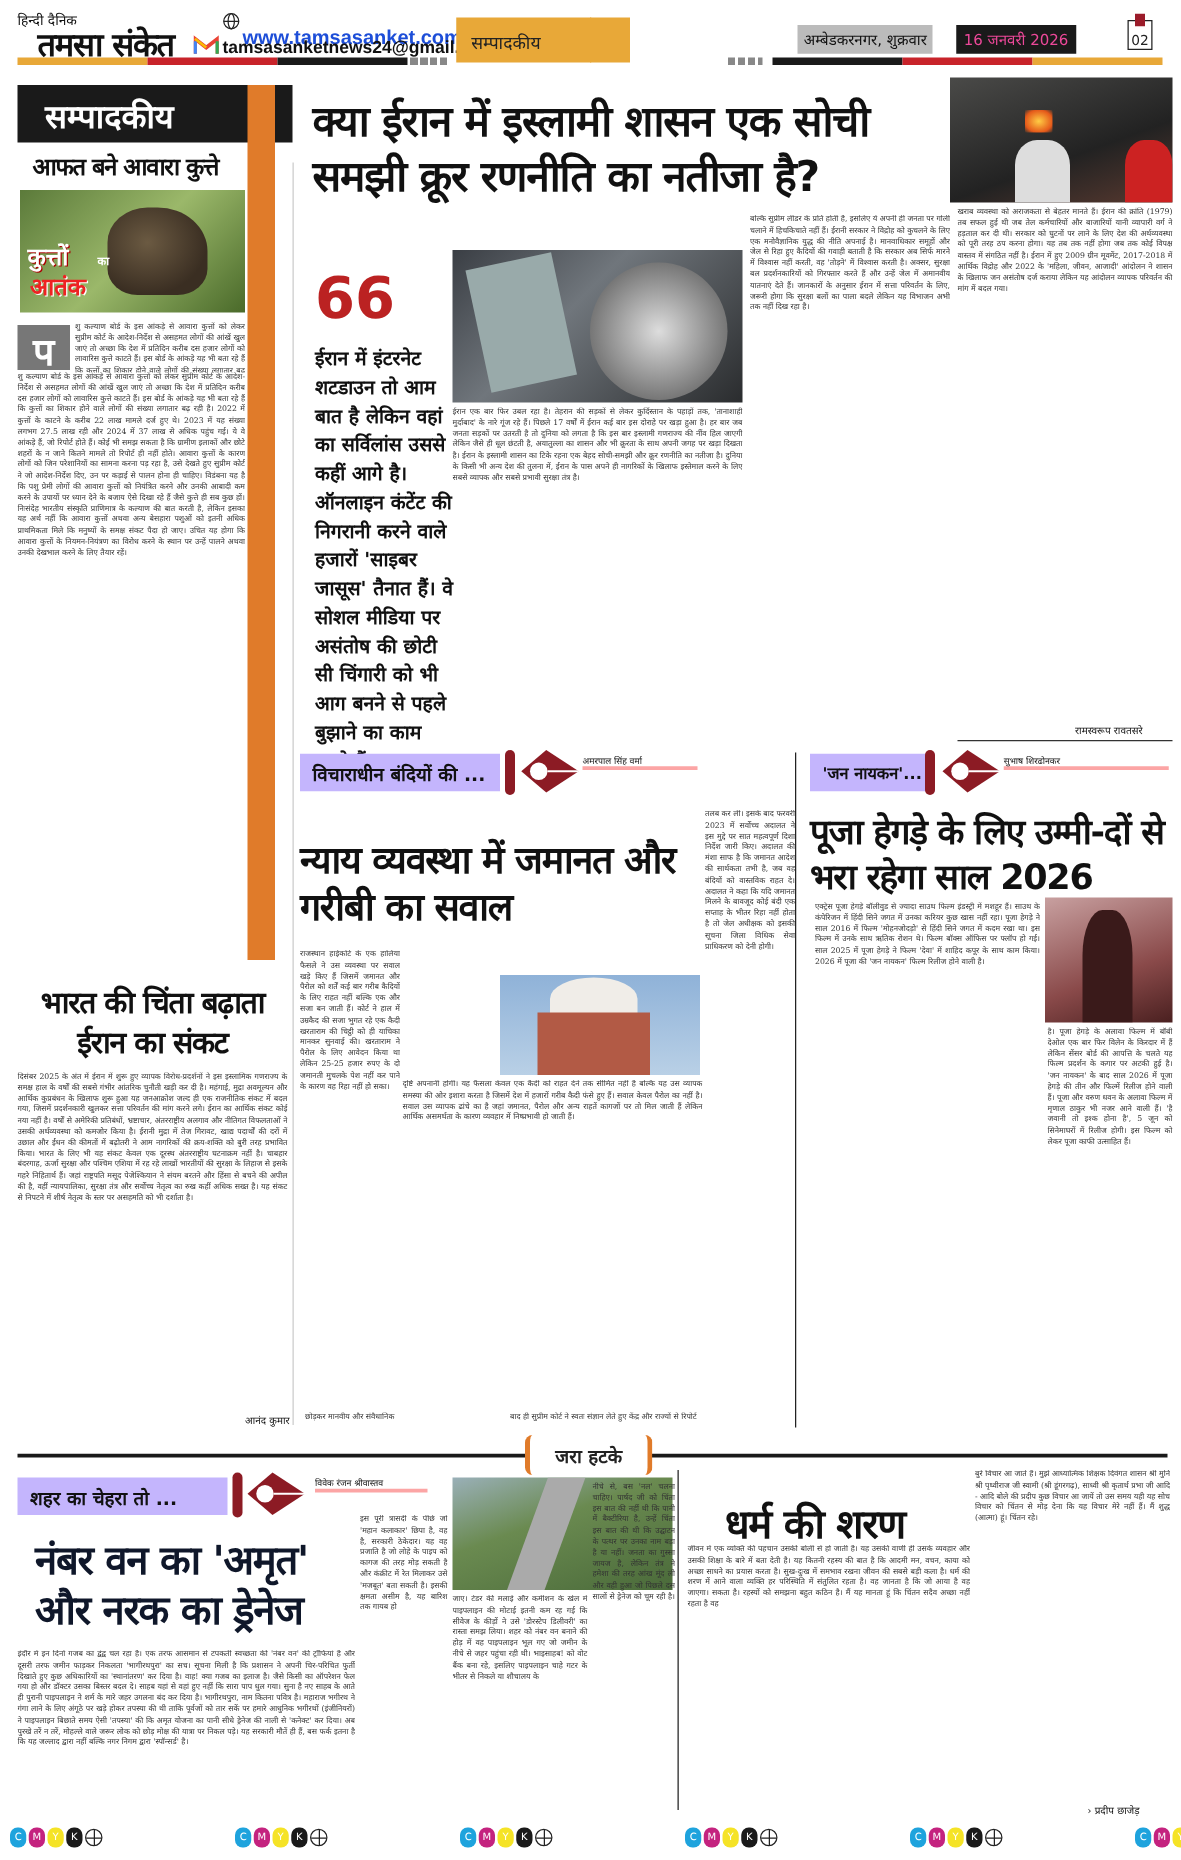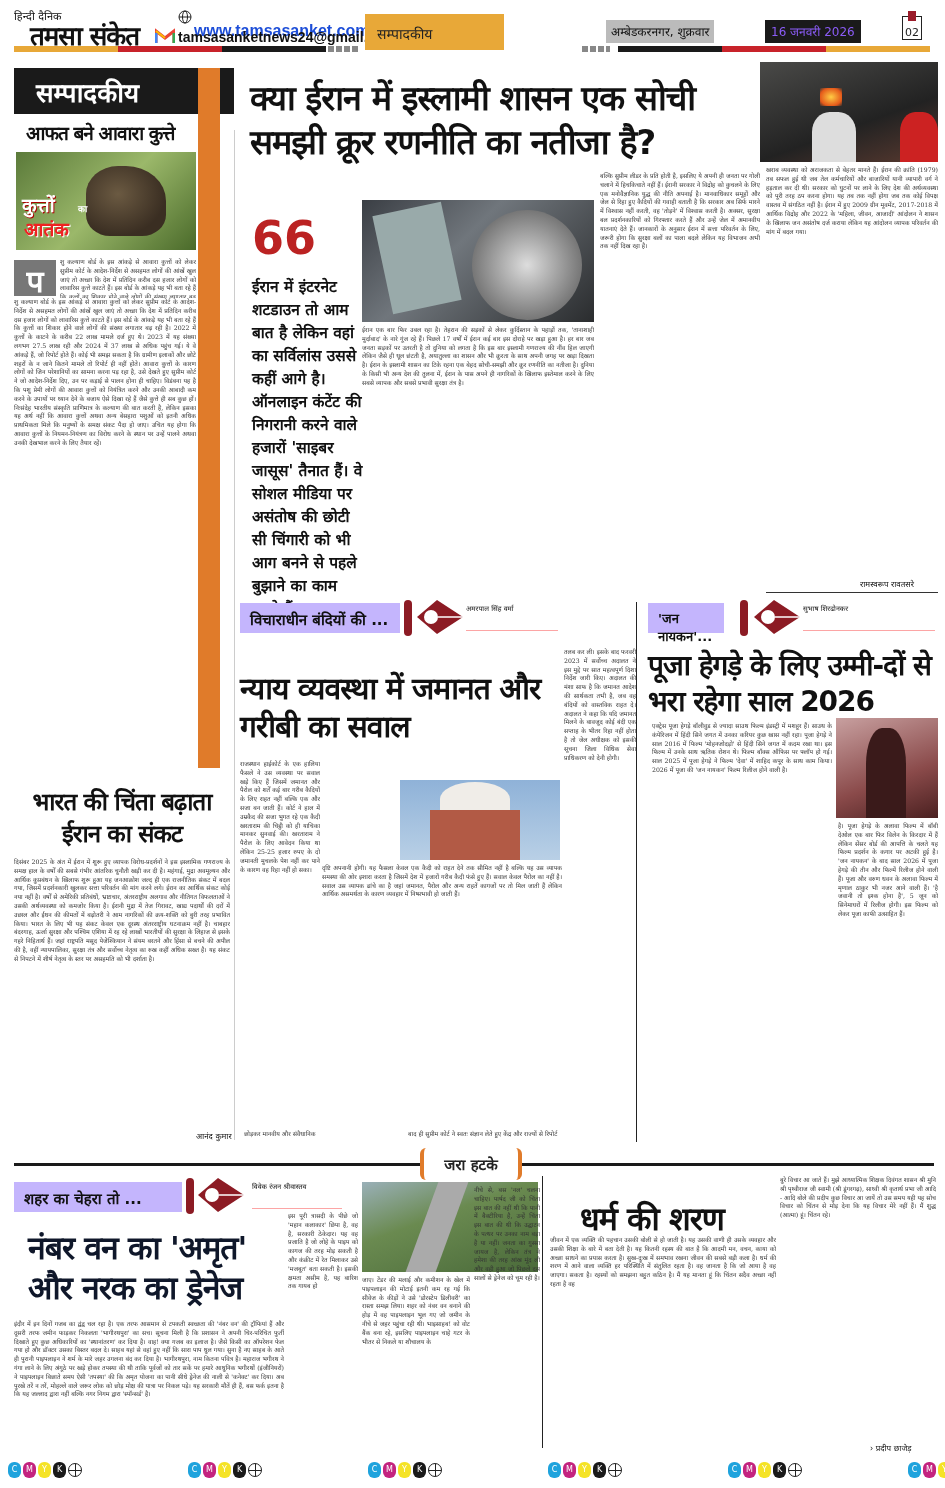--- a/index.html
+++ b/index.html
@@ -13,7 +13,7 @@
 .stripe{top:46px;height:6px}
 .hdr-tab{left:365px;top:14px;width:108px;height:36px;background:#e8a838;font:14px "DejaVu Sans",sans-serif;color:#222;padding:10px 12px}
 .hdr-tab2{left:472px;top:14px;width:32px;height:36px;background:#e8a838}
-.hdr-city{left:606px;top:20px;background:#bbb;font:12px "DejaVu Sans",sans-serif;padding:3px 5px;color:#111}
+.hdr-city{left:638px;top:20px;background:#bbb;font:12px "DejaVu Sans",sans-serif;padding:3px 5px;color:#111}
 .hdr-date{left:765px;top:20px;background:#1a1a1a;color:#8b5cf6;font:12px "DejaVu Sans",sans-serif;padding:3px 6px}
 .hdr-page{left:902px;top:16px;width:20px;height:24px;border:1.5px solid #222;font:11px "DejaVu Sans",sans-serif;text-align:center;padding-top:9px}
 .hdr-page:before{content:"";position:absolute;left:5px;top:-6px;width:8px;height:10px;background:#9b1c2a}

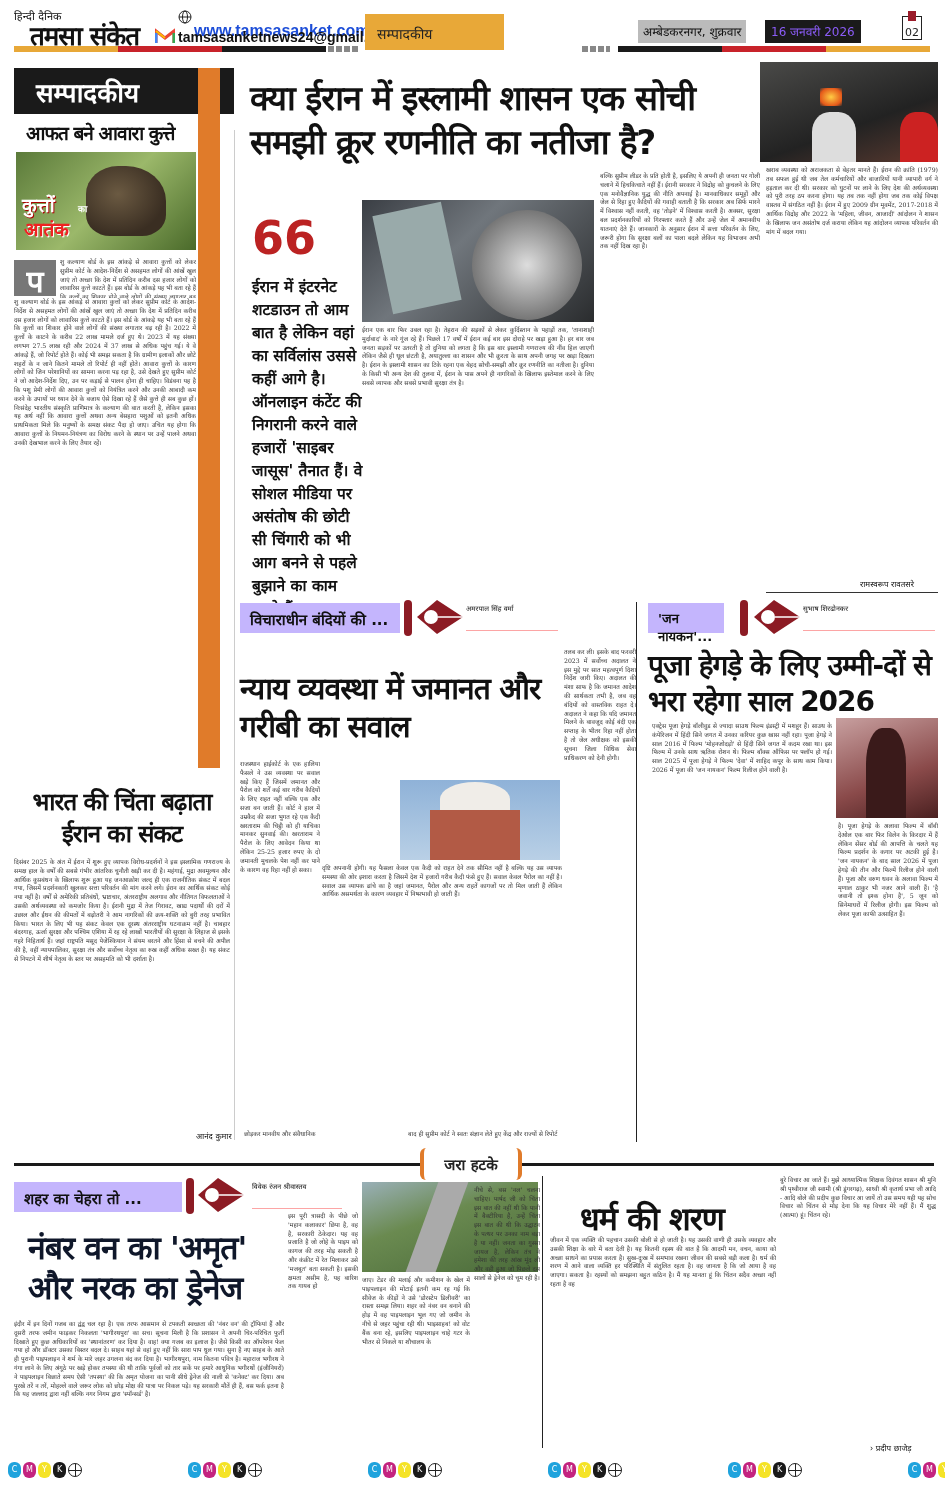--- a/index.html
+++ b/index.html
@@ -14,7 +14,7 @@
 .hdr-tab{left:365px;top:14px;width:108px;height:36px;background:#e8a838;font:14px "DejaVu Sans",sans-serif;color:#222;padding:10px 12px}
 .hdr-tab2{left:472px;top:14px;width:32px;height:36px;background:#e8a838}
 .hdr-city{left:638px;top:20px;background:#bbb;font:12px "DejaVu Sans",sans-serif;padding:3px 5px;color:#111}
-.hdr-date{left:765px;top:20px;background:#1a1a1a;color:#8b5cf6;font:12px "DejaVu Sans",sans-serif;padding:3px 6px}
+.hdr-date{left:765px;top:20px;background:#1a1a1a;color:#ec4899;font:12px "DejaVu Sans",sans-serif;padding:3px 6px}
 .hdr-page{left:902px;top:16px;width:20px;height:24px;border:1.5px solid #222;font:11px "DejaVu Sans",sans-serif;text-align:center;padding-top:9px}
 .hdr-page:before{content:"";position:absolute;left:5px;top:-6px;width:8px;height:10px;background:#9b1c2a}
 .col-text{font:6.2px/8.8px "DejaVu Serif",serif;color:#333;text-align:justify;overflow:hidden}

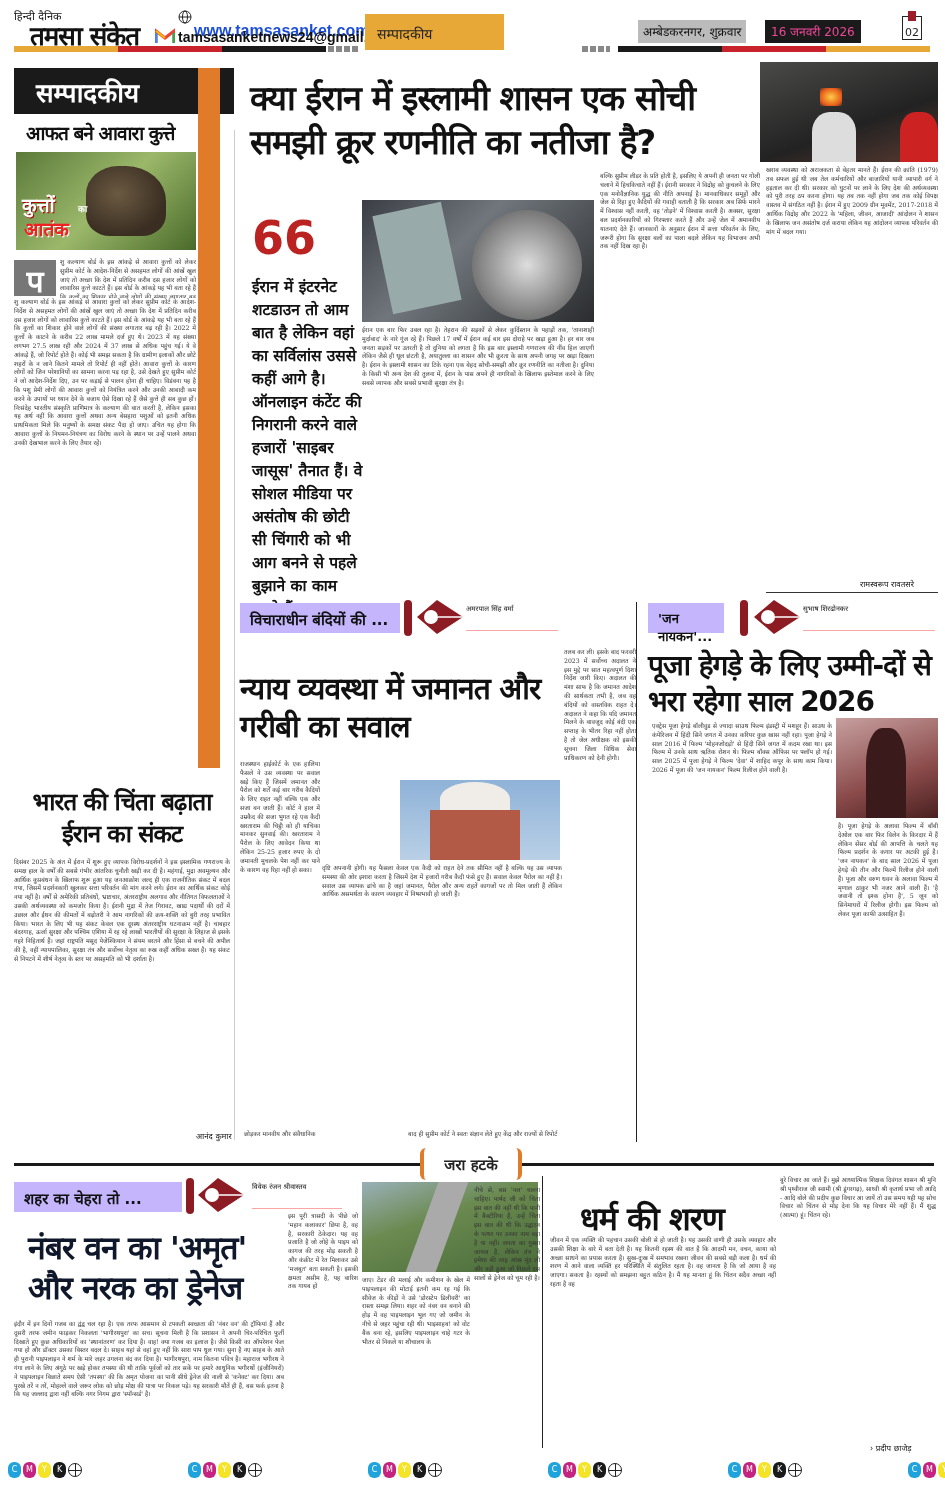--- a/index.html
+++ b/index.html
@@ -22,7 +22,7 @@
 .head-mid{font:bold 28px/36px "DejaVu Sans",sans-serif;color:#111;letter-spacing:-1px}
 .label-box{background:#c4b5fd;font:bold 15px "DejaVu Sans",sans-serif;color:#111;padding:6px 10px}
 .pen-icon{width:50px;height:38px}
-.byline{font:7px "DejaVu Sans",sans-serif;color:#111;border-bottom:1px solid #fca5a5;padding-bottom:17px}
+.byline{font:7px "DejaVu Sans",sans-serif;color:#111;border-bottom:3px solid #fca5a5;padding-bottom:0}
 .img{background:#777;overflow:hidden}
 .vline{background:#222;width:1px}
 .cmyk{top:1462px;display:flex;gap:2px}

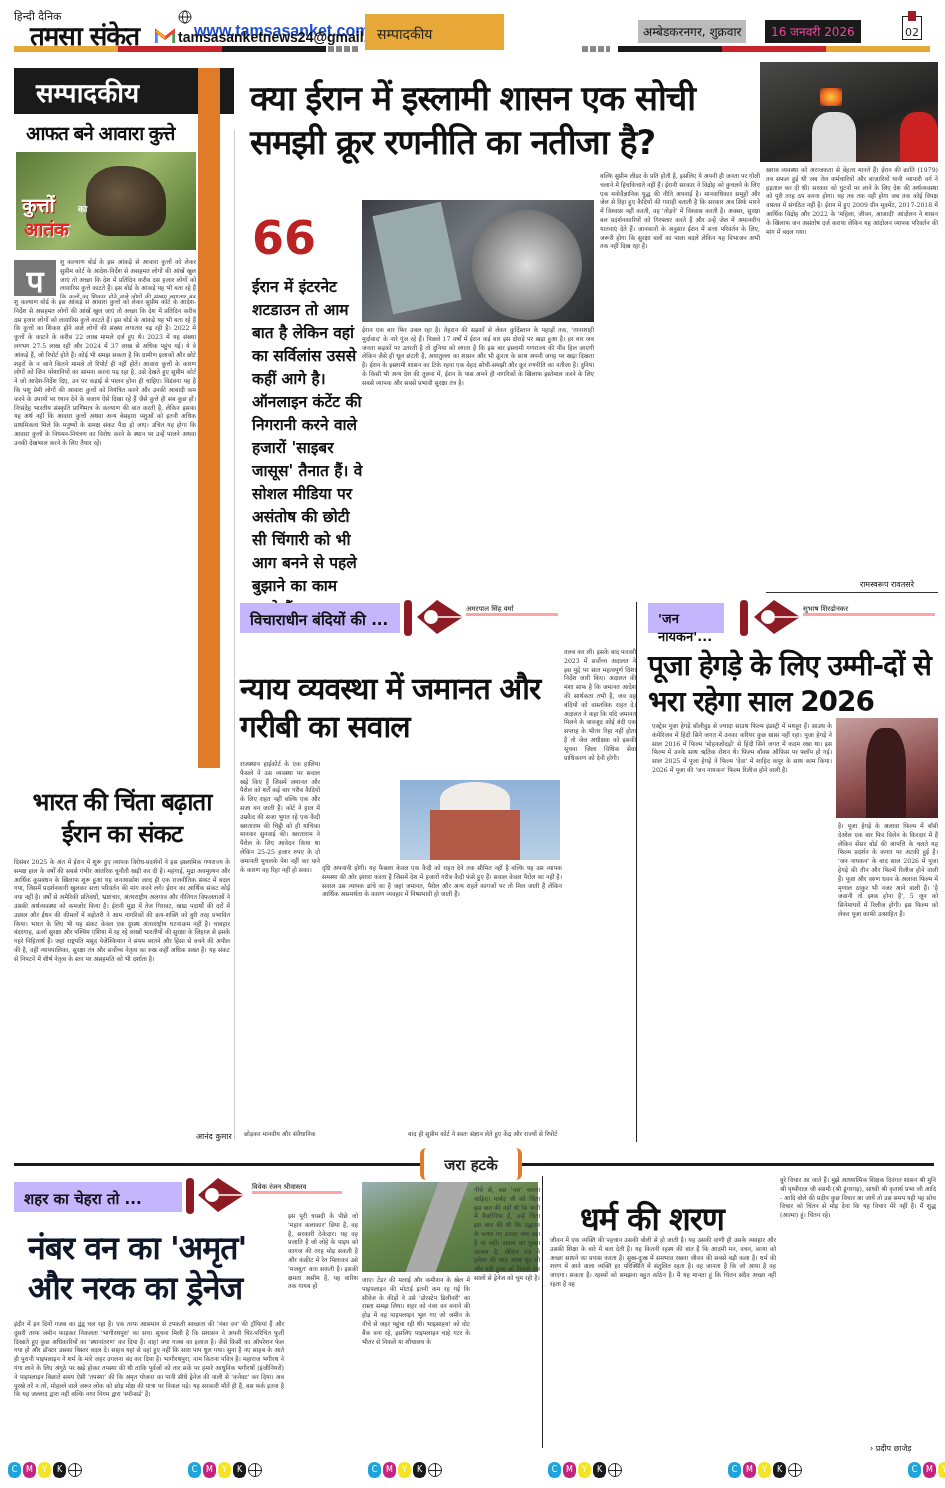--- a/index.html
+++ b/index.html
@@ -119,7 +119,7 @@
 <div class="abs col-text" style="left:408px;top:1130px;width:228px;height:10px">बाद ही सुप्रीम कोर्ट ने स्वतः संज्ञान लेते हुए केंद्र और राज्यों से रिपोर्ट</div>
 <div class="abs vline" style="left:636px;top:602px;height:540px"></div>
 
-<div class="abs label-box" style="left:648px;top:603px;width:76px;height:30px;font-size:13px">'जन नायकन'...</div>
+<div class="abs label-box" style="left:648px;top:603px;width:100px;height:30px;font-size:13px">'जन नायकन'...</div>
 <div class="abs" style="left:740px;top:600px;width:8px;height:36px;background:#8c1b24;border-radius:4px"></div>
 <svg class="abs pen-icon" style="left:752px;top:598px" viewBox="0 0 50 38">
     <path d="M2 19 L22 2 L48 19 L22 36 Z" fill="#8c1b24"></path>

